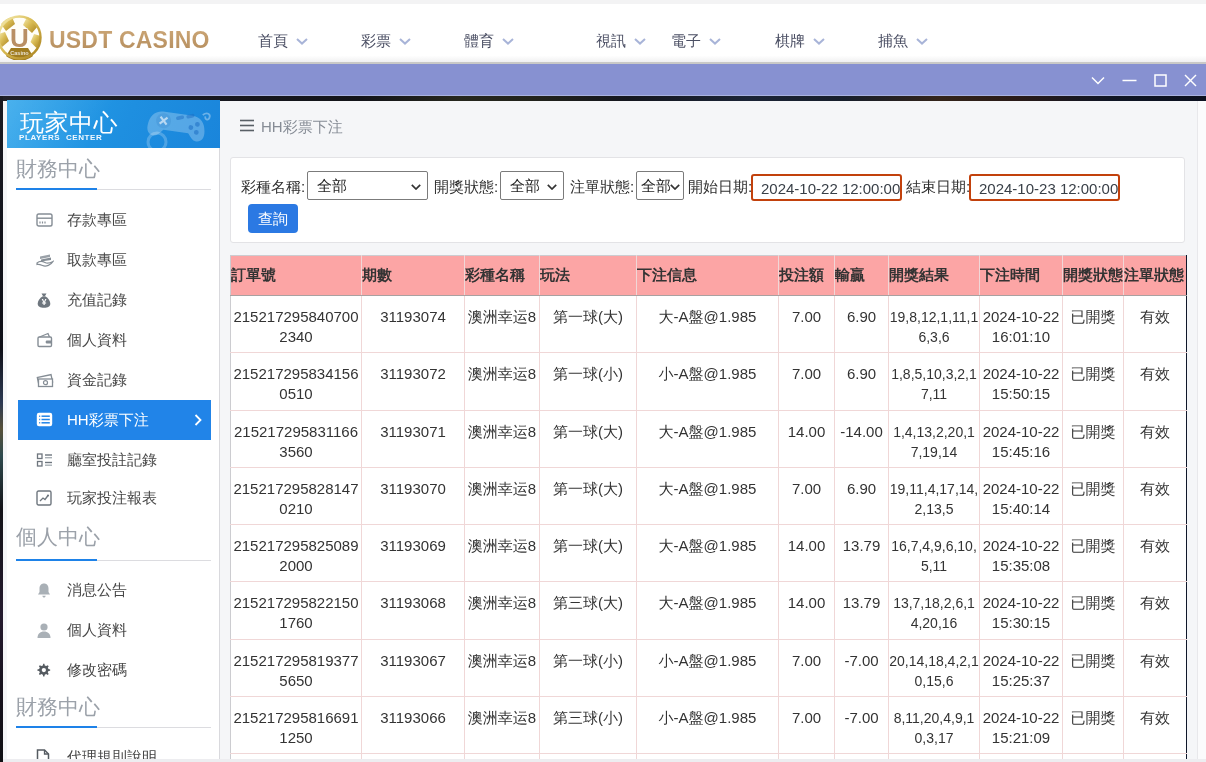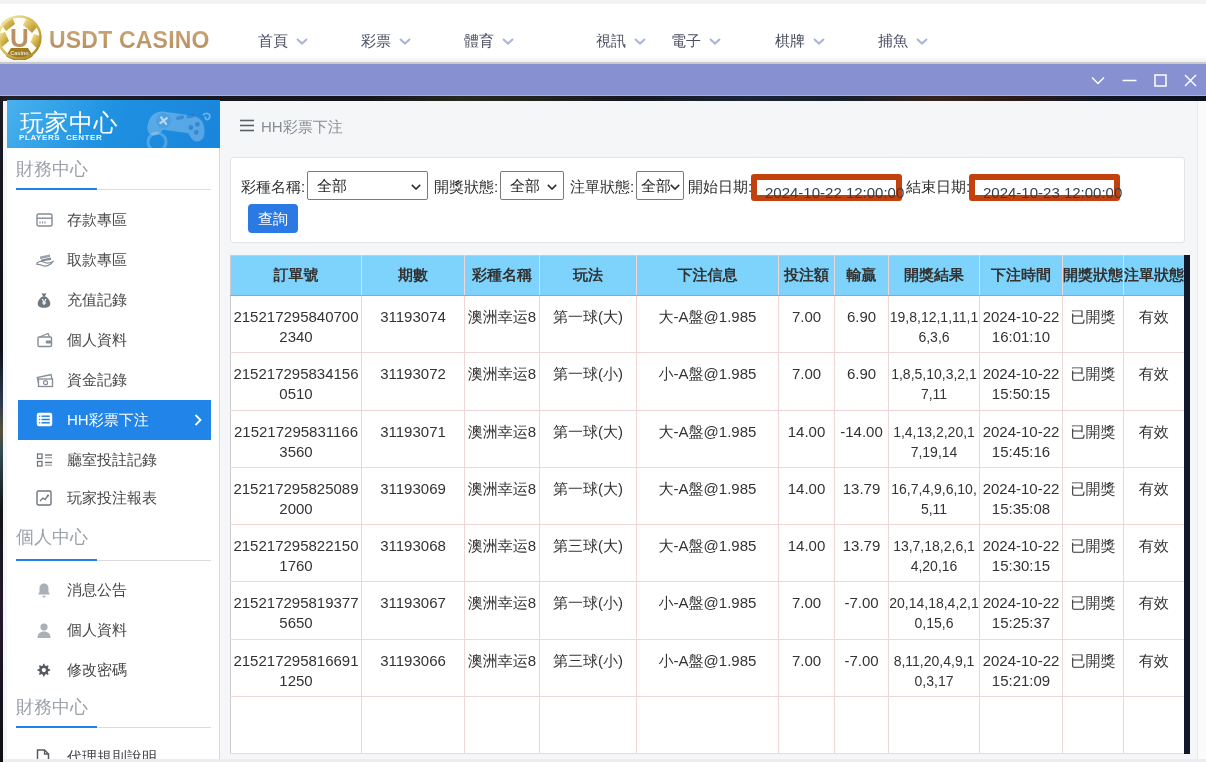--- a/index.html
+++ b/index.html
@@ -35,7 +35,7 @@
       background:linear-gradient(120deg,rgba(255,255,255,.16),rgba(255,255,255,0) 45%); }
   #sh-t1 { position:absolute; left:13px; top:7px; font-size:24px; color:#fff; letter-spacing:0.5px; }
   #sh-t2 { position:absolute; left:12px; top:33px; font-size:8px; font-weight:bold; color:#f2f9ff; letter-spacing:0.6px; }
-  .sec-title { left:16px; width:190px; height:34px; line-height:34px; font-size:18px; color:#9ba1a9; }
+  .sec-title { left:16px; width:190px; height:34px; line-height:34px; font-size:21px; color:#9ba1a9; }
   .ul-blue { left:16px; width:81px; height:2px; background:#1e82e8; }
   .ul-gray { left:97px; width:114px; height:1px; background:#dcdce0; }
   .menu-item { left:7px; width:213px; height:40px; font-size:15px; color:#474747; }

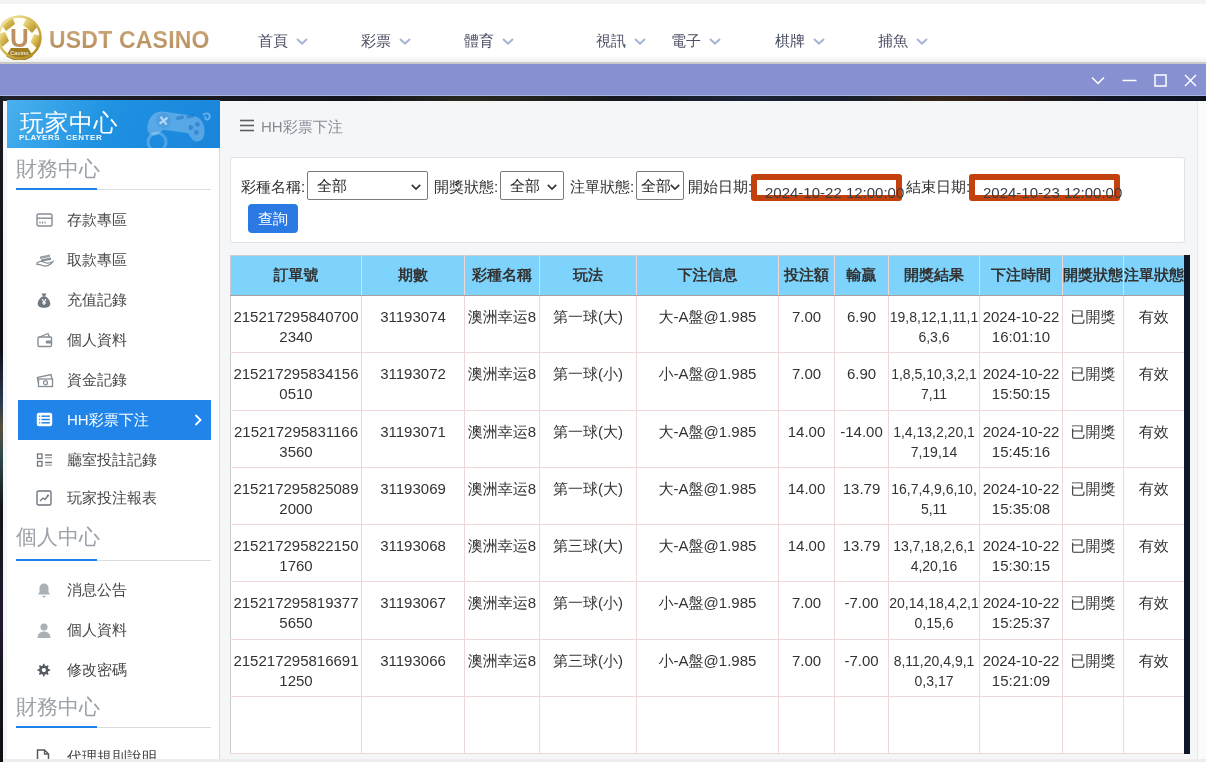--- a/index.html
+++ b/index.html
@@ -52,7 +52,7 @@
   .fselect { top:171px; height:29px; background:#fff; border:1px solid #7b7b7b; border-radius:2px;
       font-size:15px; color:#1f1f1f; line-height:27px; padding-left:9px; }
   .fselect svg { position:absolute; right:6px; top:12px; }
-  .finput { top:174px; height:27px; background:#fff; border:6px solid #c2410c; border-radius:3px;
+  .finput { top:174px; height:27px; background:#fff; border:2px solid #c2410c; border-radius:3px;
       font-size:15px; color:#383f47; line-height:25px; padding-left:8px; white-space:nowrap; }
   #qbtn { left:248px; top:204px; width:50px; height:29px; background:#2b79e3; border-radius:4px;
       color:#fff; font-size:15px; text-align:center; line-height:29px; }

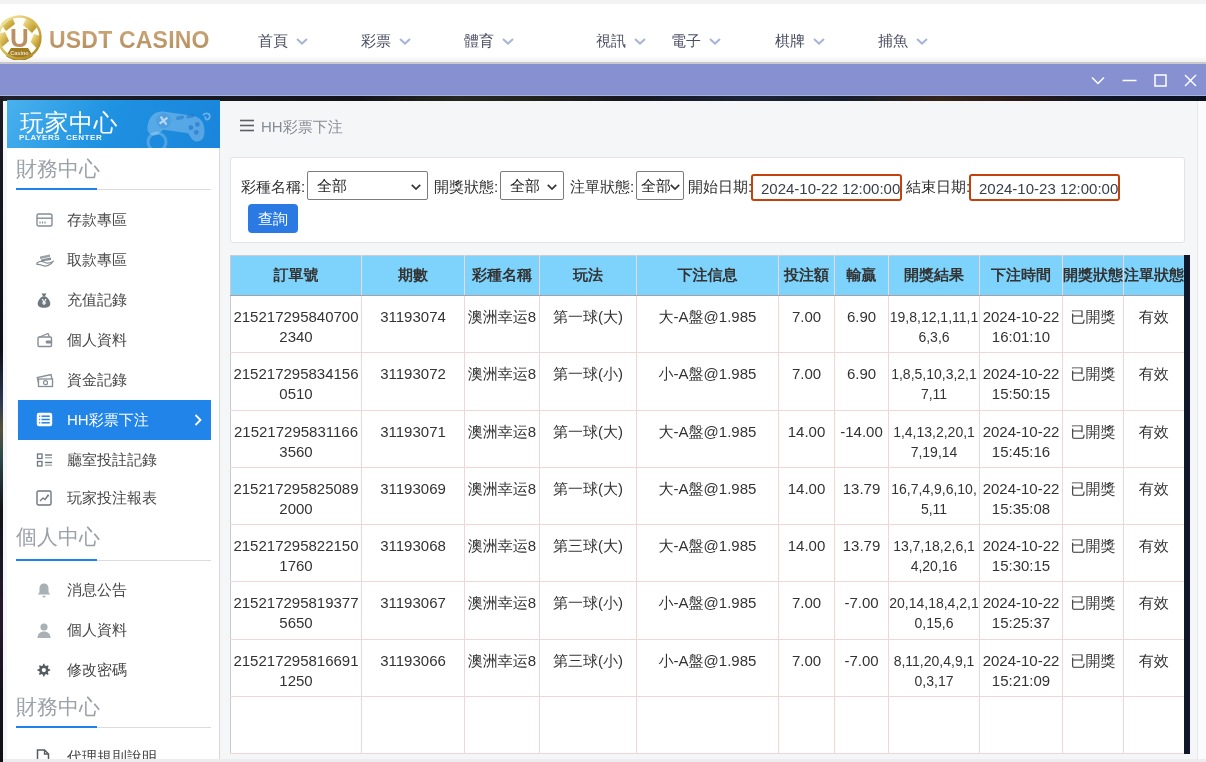--- a/index.html
+++ b/index.html
@@ -60,8 +60,8 @@
   
   #tbl { left:230px; top:255px; width:956px; border-collapse:collapse; table-layout:fixed;
       background:#fff; font-size:15px; color:#333; }
-  #tbl th { height:40px; background:#7dd3fc; font-weight:bold; border:1px solid #f0d7d7;
-      border-bottom:1px solid #a9a1a1; text-align:center; padding:0; overflow:hidden; white-space:nowrap; }
+  #tbl th { height:40px; background:#fca5a5; font-weight:bold; border:1px solid #f0d7d7;
+      border-bottom:1px solid #a9a1a1; text-align:left; padding:0; overflow:hidden; white-space:nowrap; }
   #tbl td { border:1px solid #f0d7d7; text-align:center; vertical-align:top;
       padding:11px 0 0 0; line-height:20px; overflow:hidden; }
   #tbl tr.datarow { height:57.3px; }

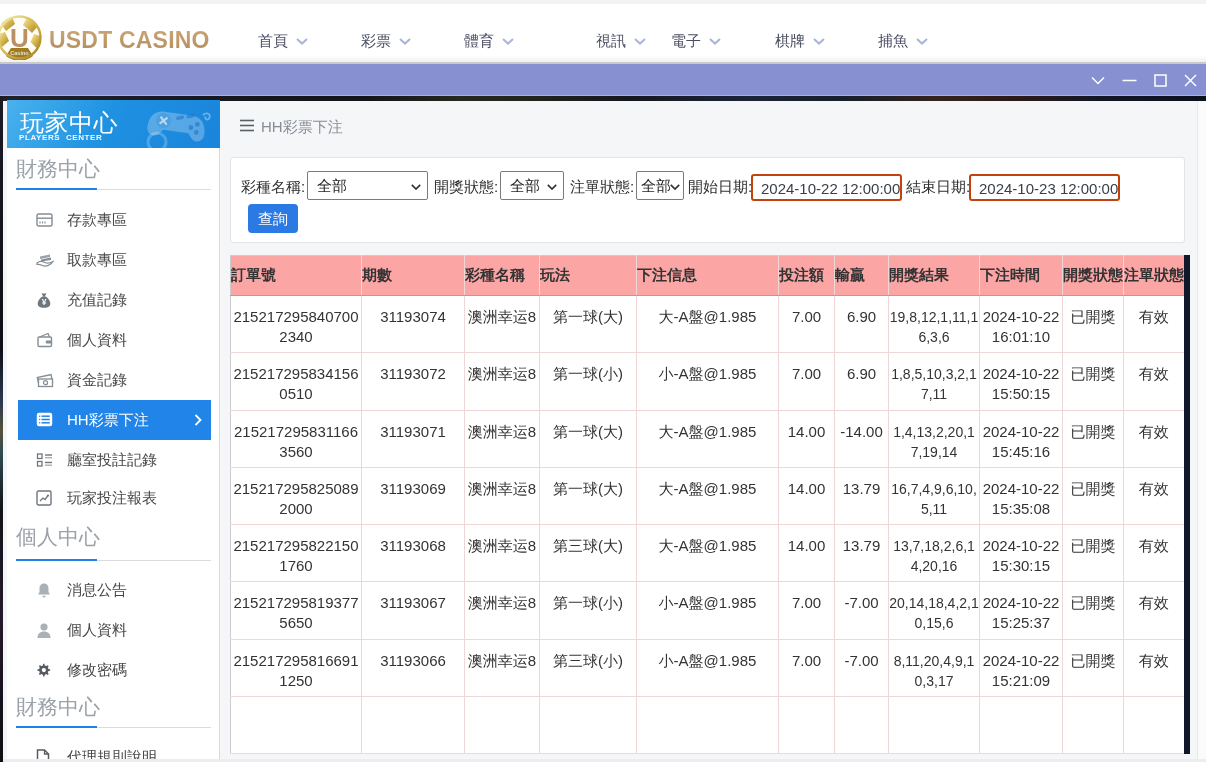--- a/index.html
+++ b/index.html
@@ -68,7 +68,7 @@
   #tbl .sm { font-size:14px; }
   #tbl, #tbl th:first-child, #tbl td:first-child { border-left:1px solid #ccccd0; }
   #tbl th, #tbl td { border-right-color:#f0d7d7; }
-  #tbl th:last-child, #tbl td:last-child { border-right:6px solid #0f172a; }
+  #tbl th:last-child, #tbl td:last-child { border-right:1px solid #0f172a; }
   #tbl thead th { border-top:1px solid #ccccd0; }
 </style>
 </head>

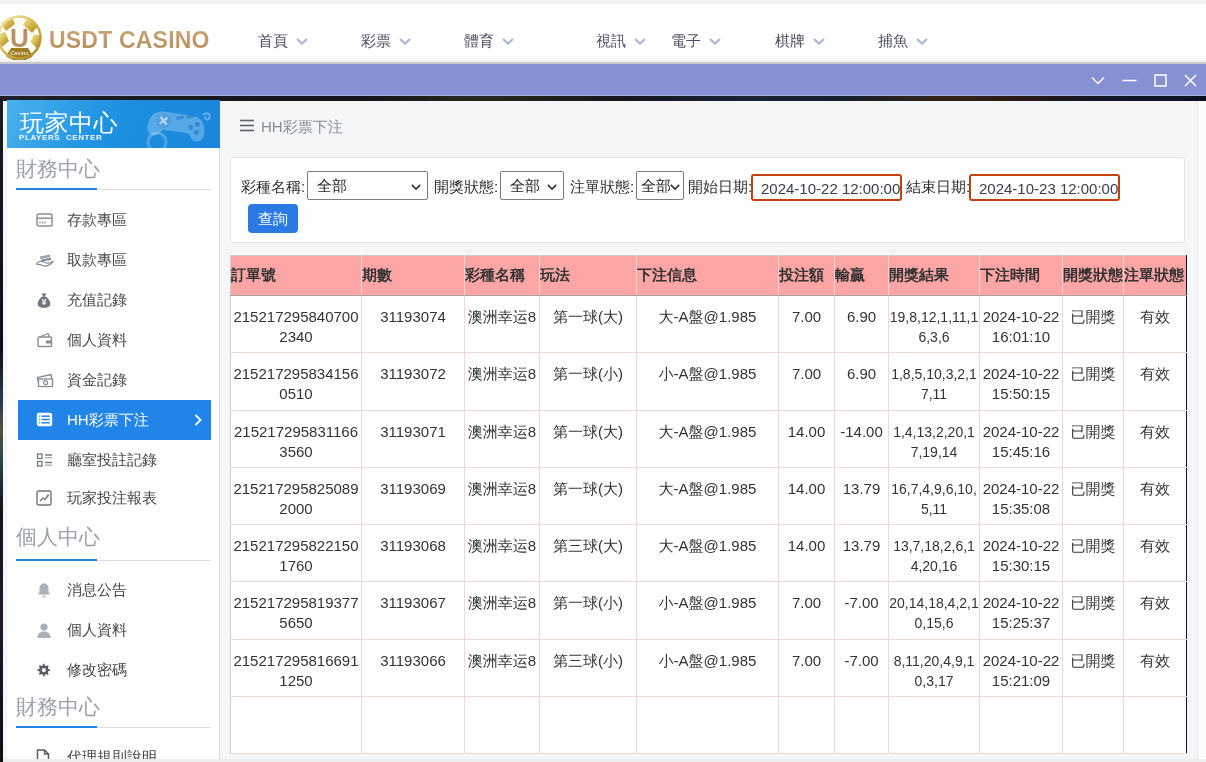--- a/index.html
+++ b/index.html
@@ -383,6 +383,19 @@
         <td>有效</td>
       </tr>
 <tr class="datarow">
+        <td>215217295828147<br>0210</td>
+        <td>31193070</td>
+        <td>澳洲幸运8</td>
+        <td>第一球(大)</td>
+        <td>大-A盤@1.985</td>
+        <td>7.00</td>
+        <td>6.90</td>
+        <td class="sm">19,11,4,17,14,<br>2,13,5</td>
+        <td>2024-10-22<br>15:40:14</td>
+        <td>已開獎</td>
+        <td>有效</td>
+      </tr>
+<tr class="datarow">
         <td>215217295825089<br>2000</td>
         <td>31193069</td>
         <td>澳洲幸运8</td>

